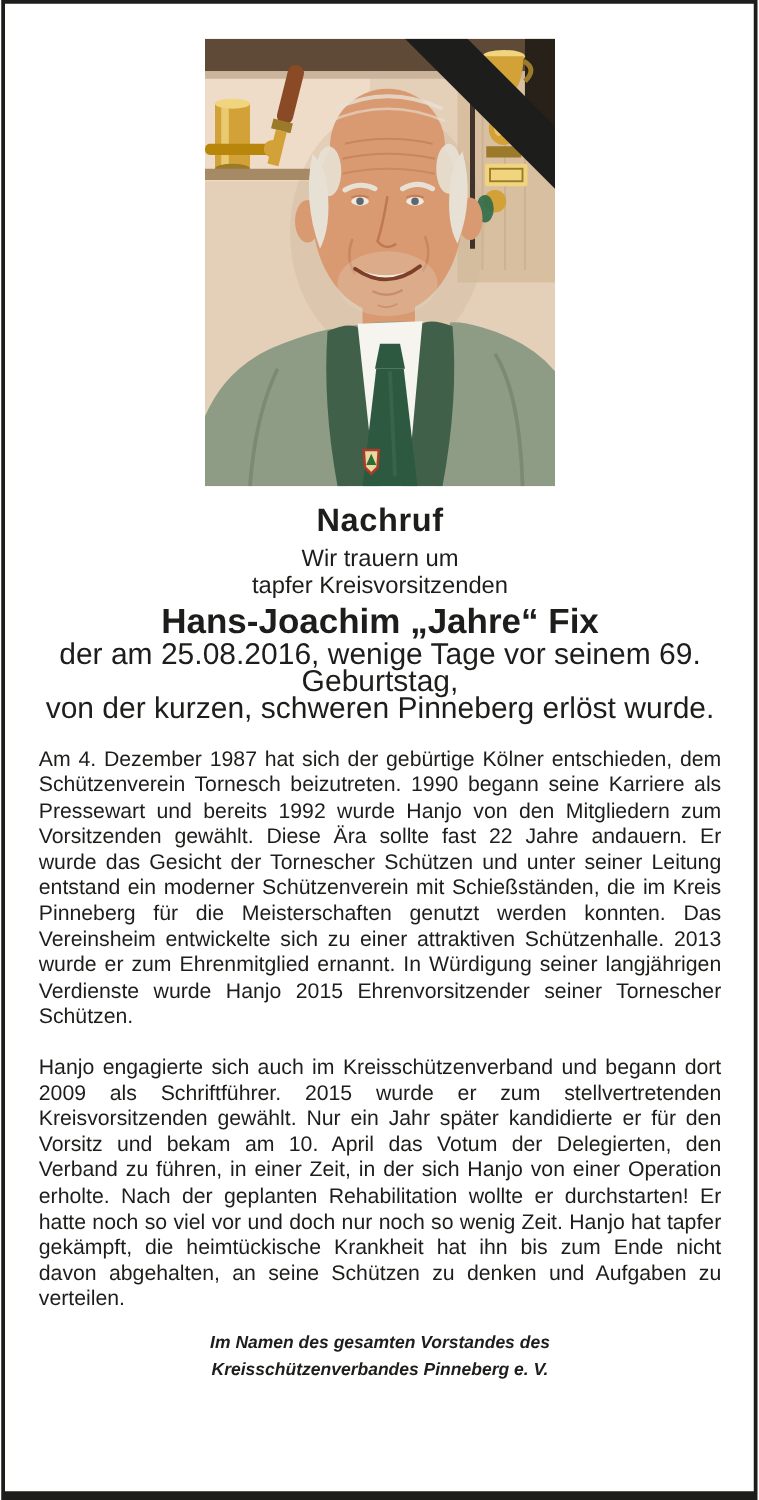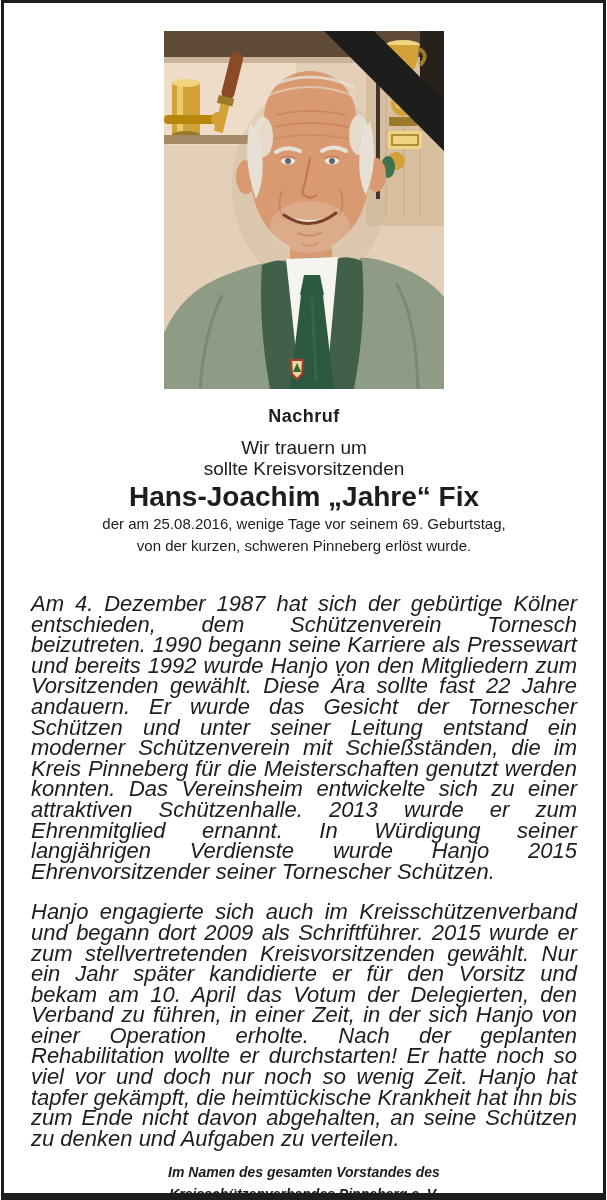--- a/index.html
+++ b/index.html
@@ -38,7 +38,7 @@
   .photo-frame svg { display: block; }
   .title {
     margin-top: 13px;
-    font-size: 18px;
+    font-size: 26px;
     line-height: 28px;
     font-weight: bold;
     letter-spacing: 0.5px;

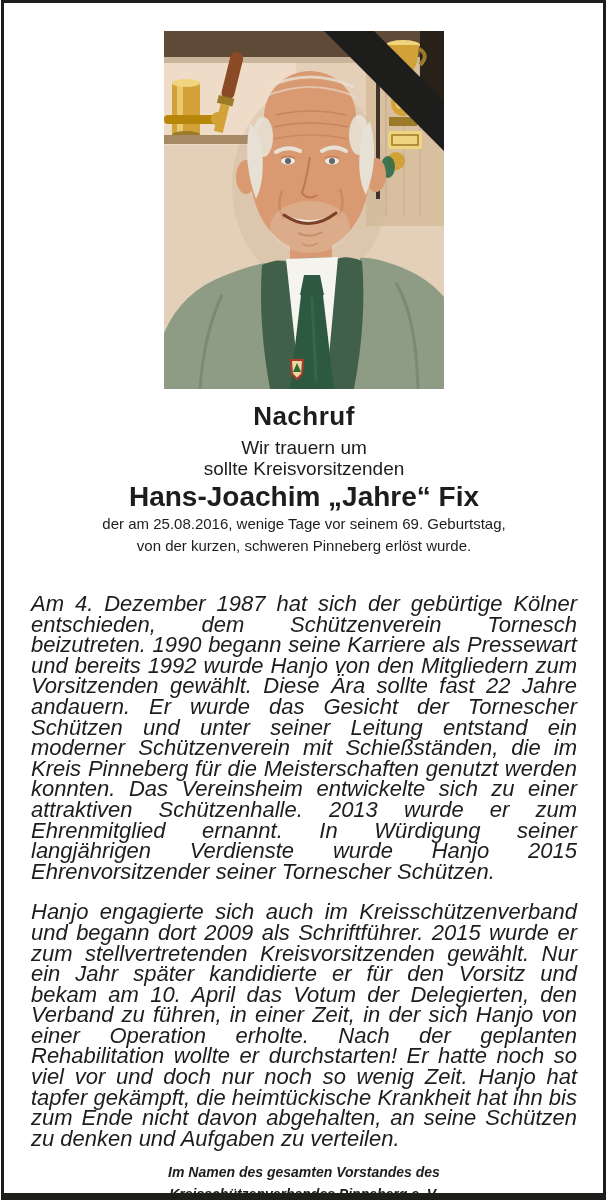--- a/index.html
+++ b/index.html
@@ -245,7 +245,7 @@
 
     <div class="intro">
       <div>Wir trauern um</div>
-      <div>sollte Kreisvorsitzenden</div>
+      <div>tapfer Kreisvorsitzenden</div>
     </div>
 
     <div class="name">Hans-Joachim „Jahre“ Fix</div>

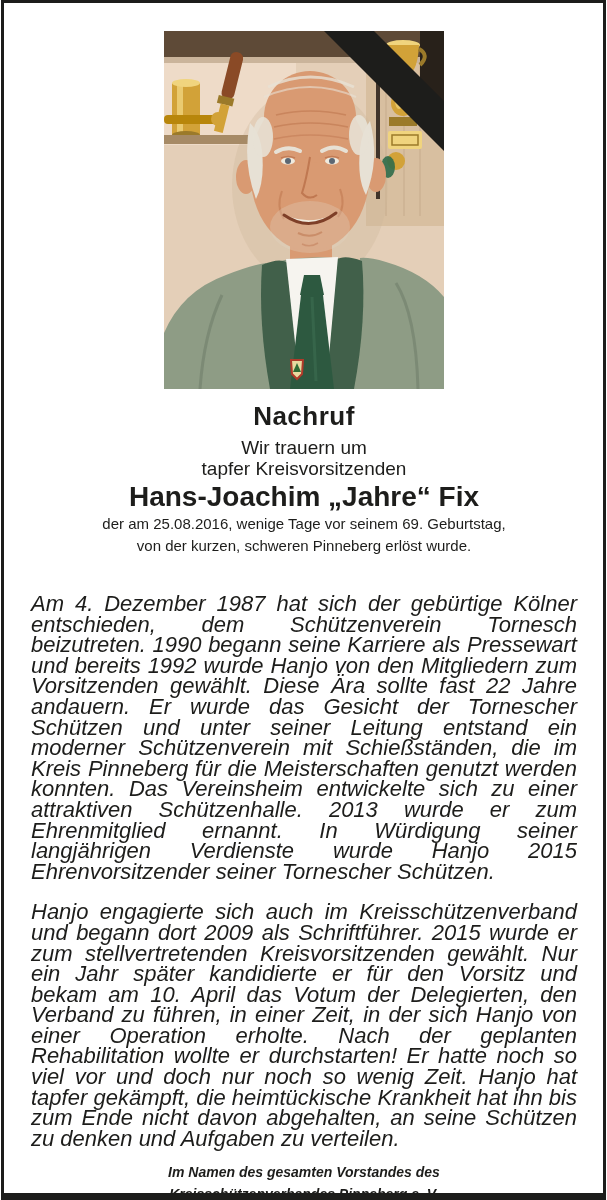--- a/index.html
+++ b/index.html
@@ -52,7 +52,7 @@
     font-weight: bold;
   }
   .death { margin-top: 1px; }
-  .death div { font-size: 15px; line-height: 21.5px; }
+  .death div { font-size: 24px; line-height: 21.5px; }
   .bodytext {
     margin-top: 38px;
     text-align: justify;

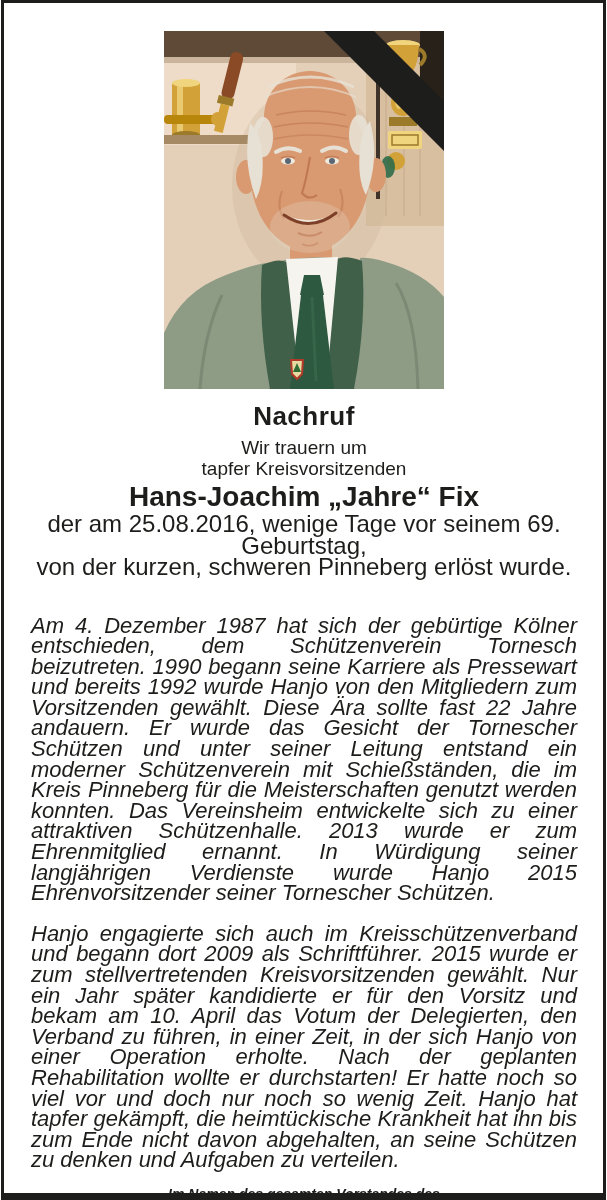--- a/index.html
+++ b/index.html
@@ -54,11 +54,10 @@
   .death { margin-top: 1px; }
   .death div { font-size: 24px; line-height: 21.5px; }
   .bodytext {
-    margin-top: 38px;
+    margin-top: 20px;
     text-align: justify;
-    font-size: 22px;
+    font-size: 17px;
     line-height: 20.6px;
-    font-style: italic;
   }
   .bodytext p { margin: 0; }
   .bodytext p.p2 { margin-top: 20px; }

